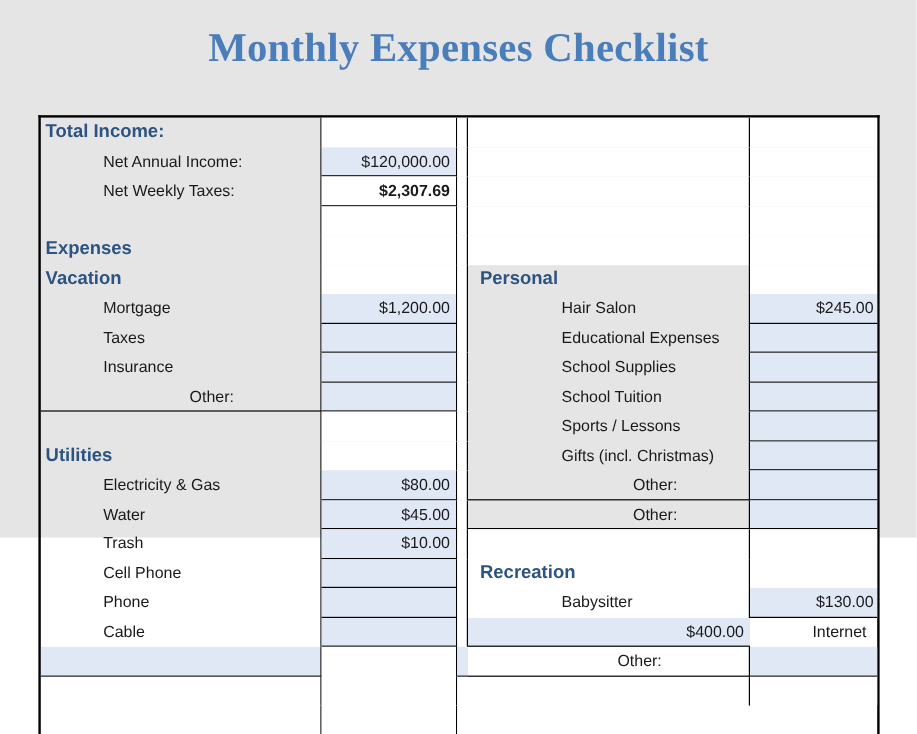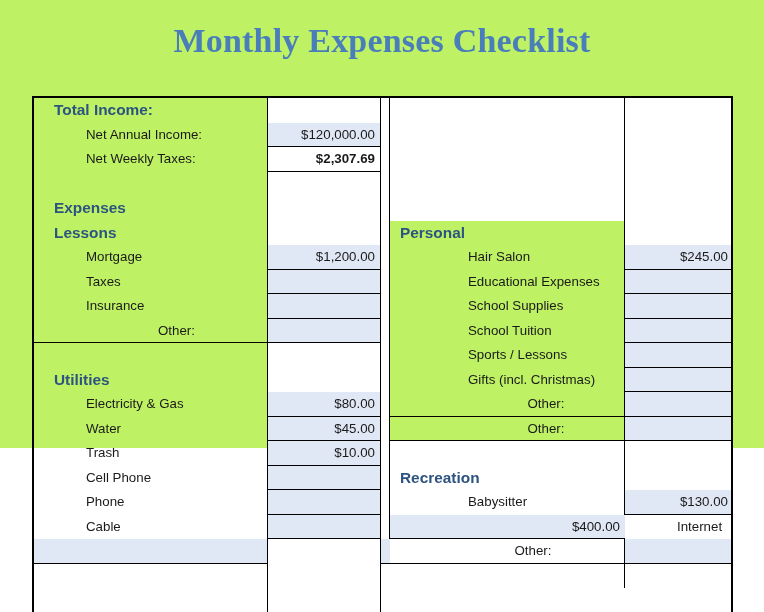--- a/index.html
+++ b/index.html
@@ -9,7 +9,7 @@
     font-family: "Liberation Sans", sans-serif;
     overflow: hidden;
   }
-  .page { position: relative; width: 764px; height: 448px; background:#bef264; }
+  .page { position: relative; width: 764px; height: 448px; background:#e5e5e5; }
 
   .title {
     position: absolute;

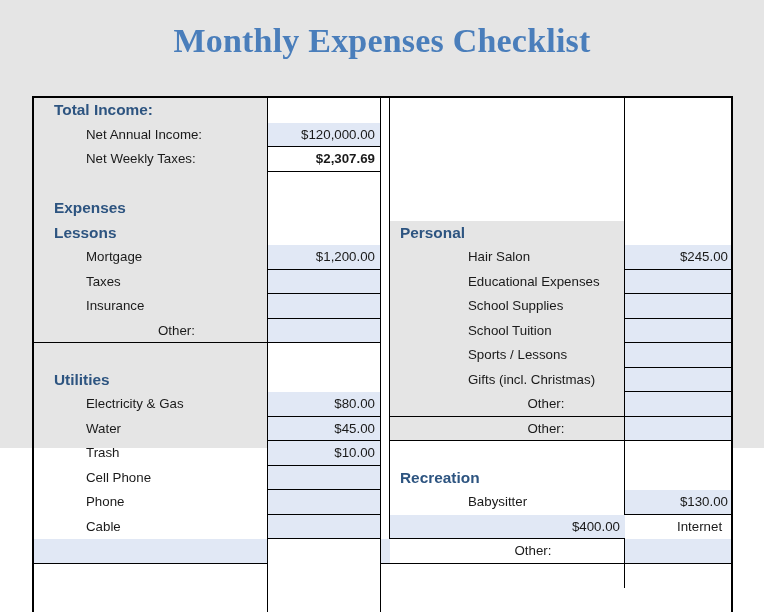--- a/index.html
+++ b/index.html
@@ -48,7 +48,7 @@
   }
 
   
-  .lbl { padding-left: 20px; border-right: 1.5px solid #000; }
+  .lbl { padding-left: 4px; border-right: 1.5px solid #000; }
   .rlbl { padding-left: 10px; border-right: 1.5px solid #000; }
 
   .indent { padding-left: 52px; }

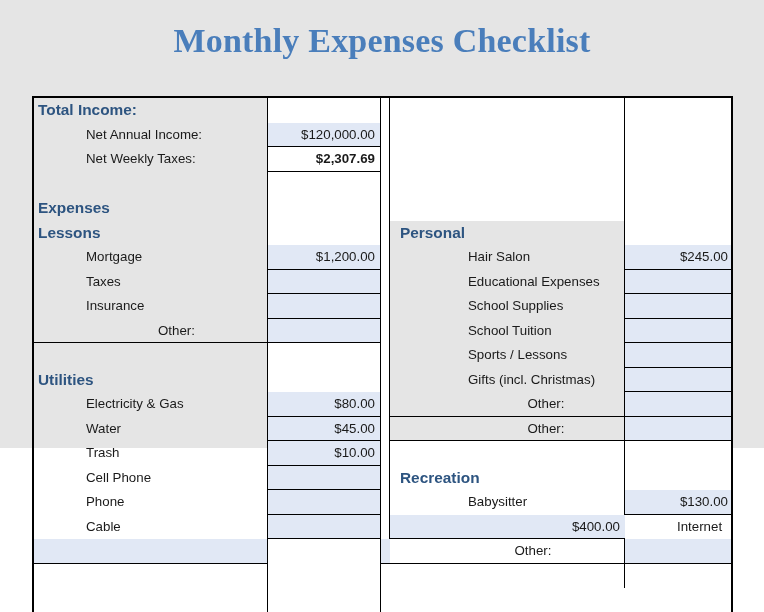--- a/index.html
+++ b/index.html
@@ -123,7 +123,7 @@
       <div class="cell rlbl blank"></div>
       <div class="cell val last nofill nobot"></div>
 
-      <div class="cell lbl head big">Lessons</div>
+      <div class="cell lbl head big">Vacation</div>
       <div class="cell val nofill nobot"></div>
       <div class="cell gap blank"></div>
       <div class="cell rlbl head big">Personal</div>

